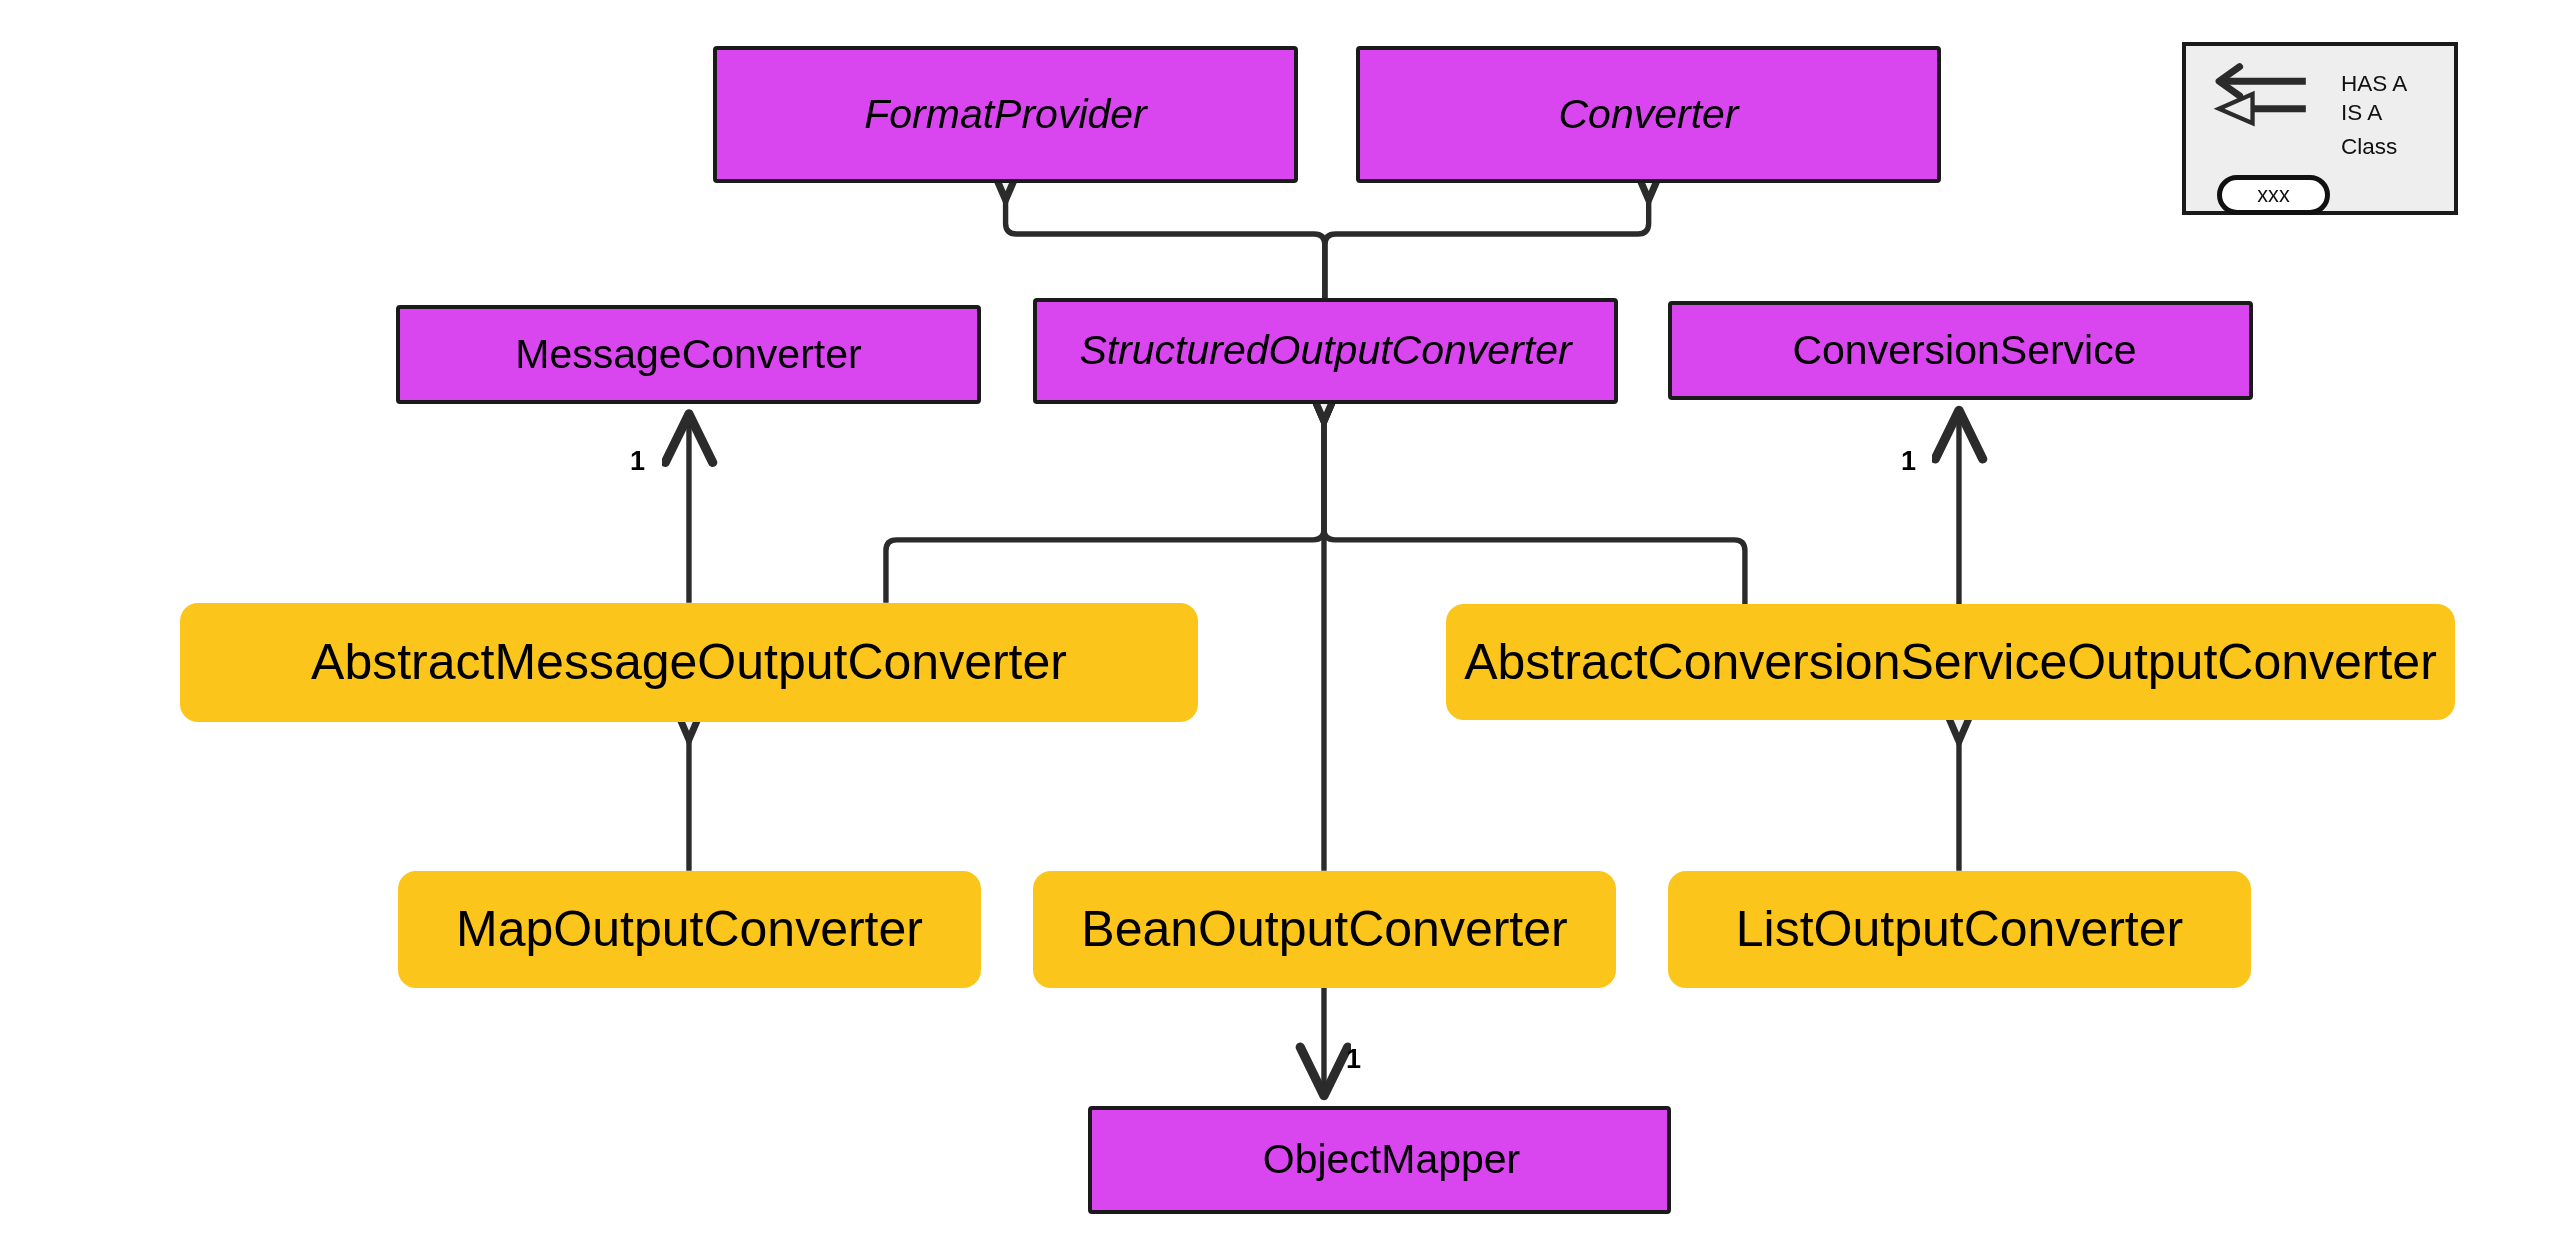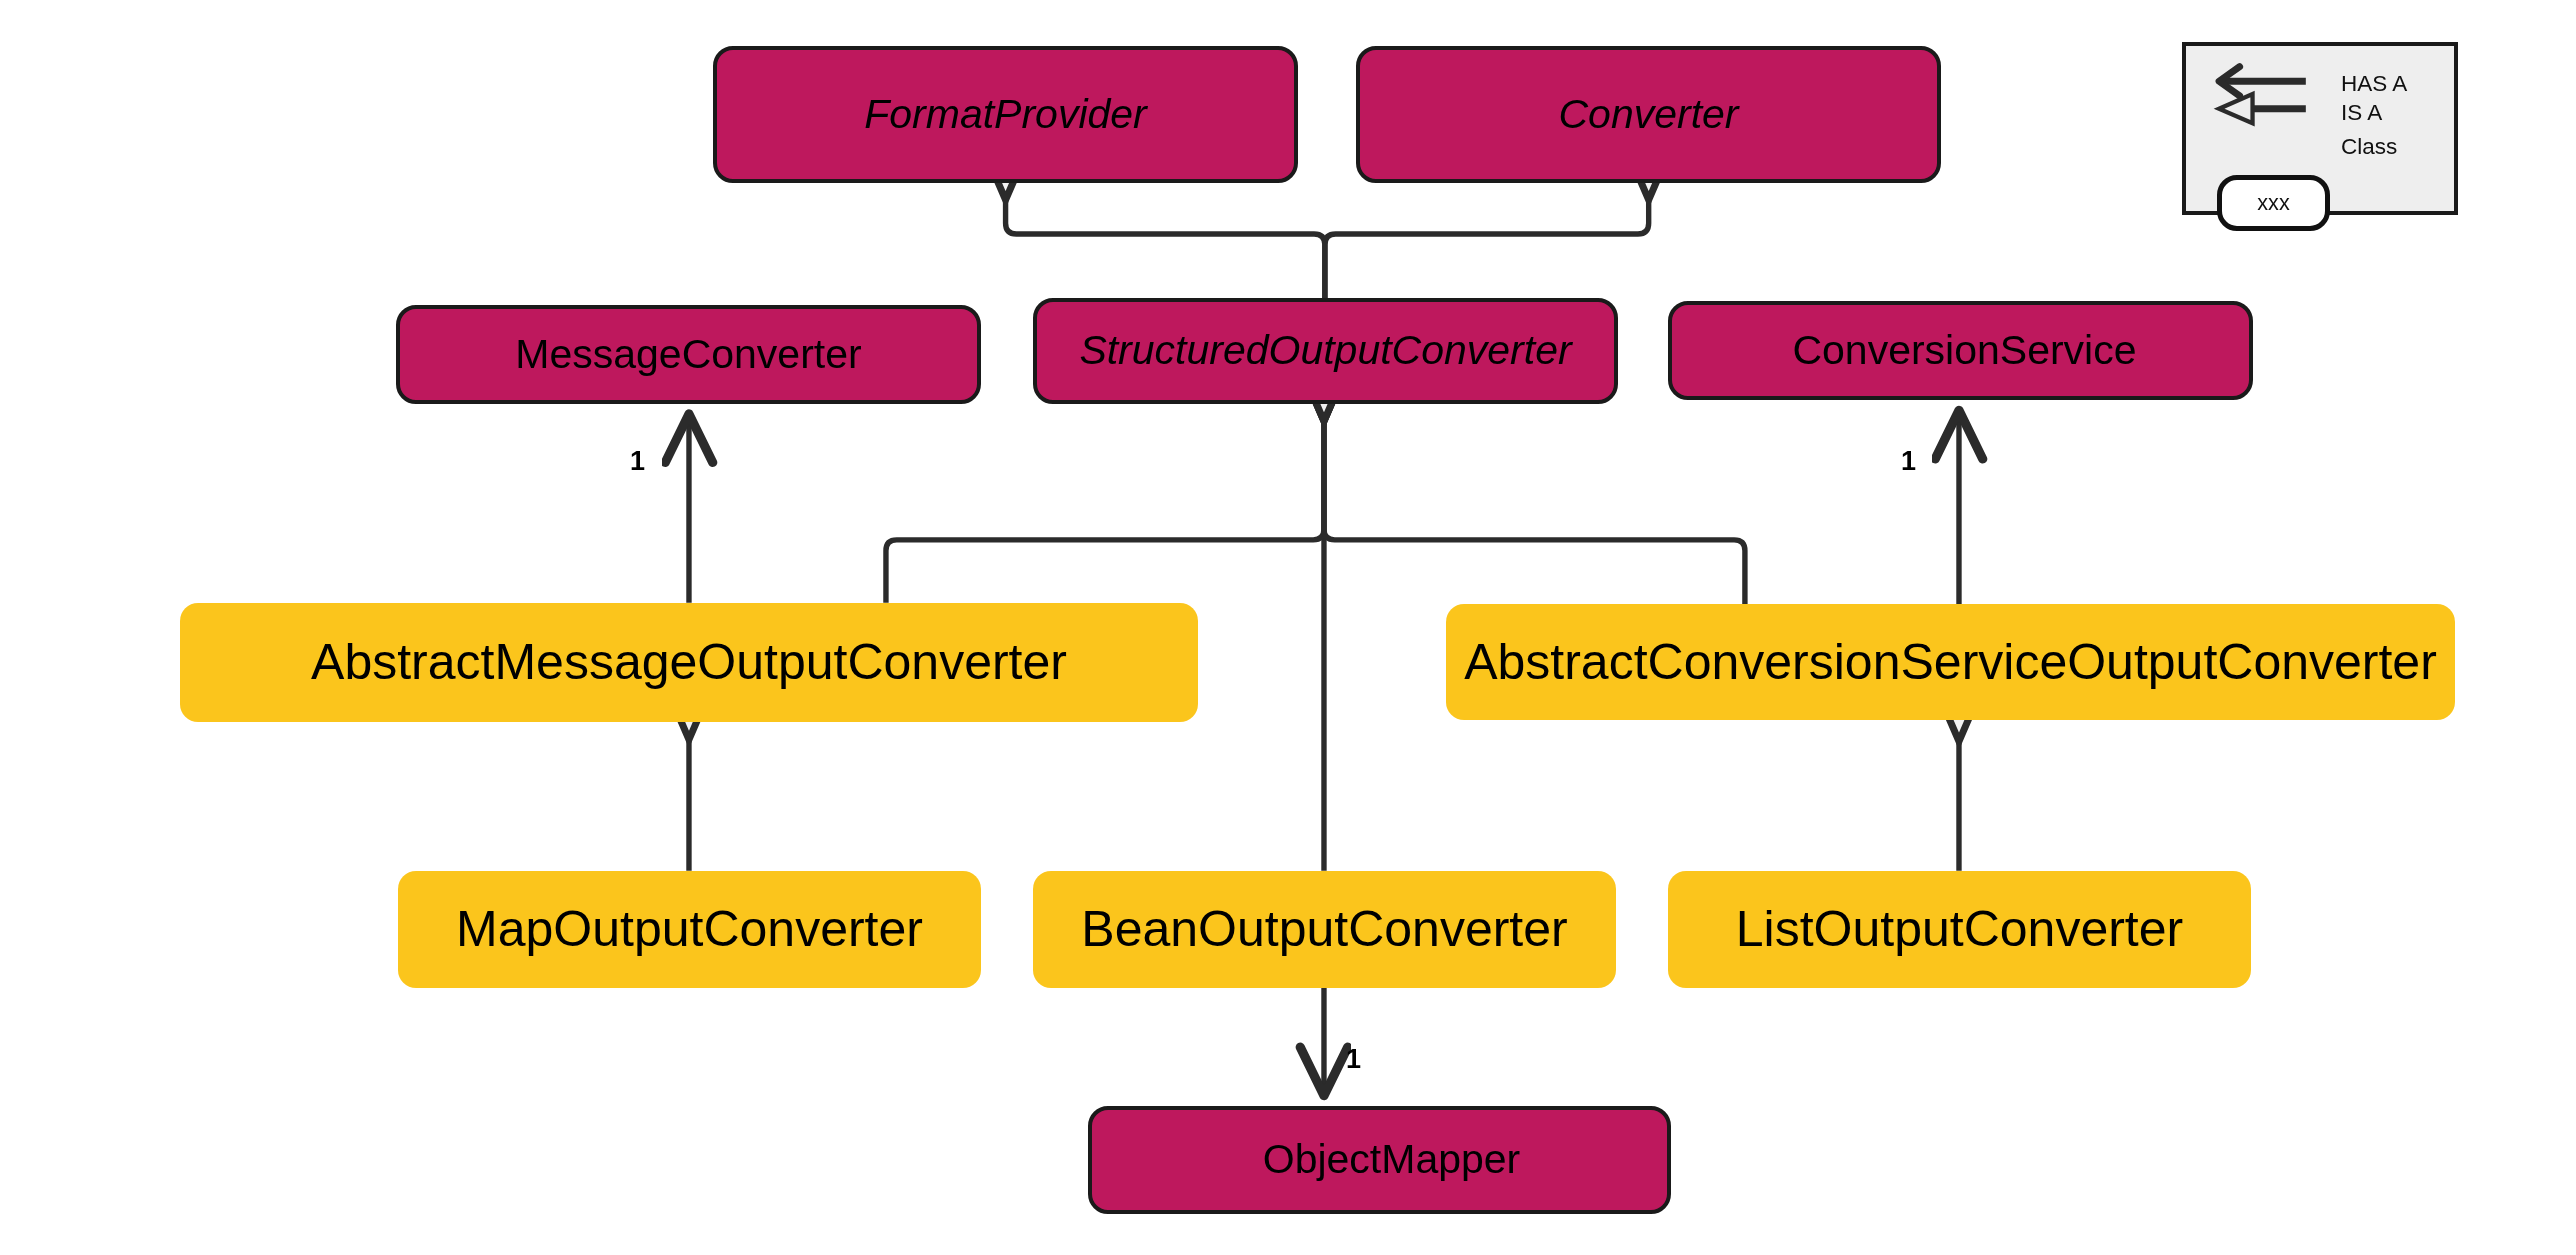--- a/index.html
+++ b/index.html
@@ -35,9 +35,9 @@
     z-index: 5;
   }
   .node.plain {
-    background: #be185d;
+    background: #d946ef;
     border: 4.5px solid #1a1a1a;
-    border-radius: 20px;
+    border-radius: 4px;
     font-size: 41px;
   }
   .node.highlight {

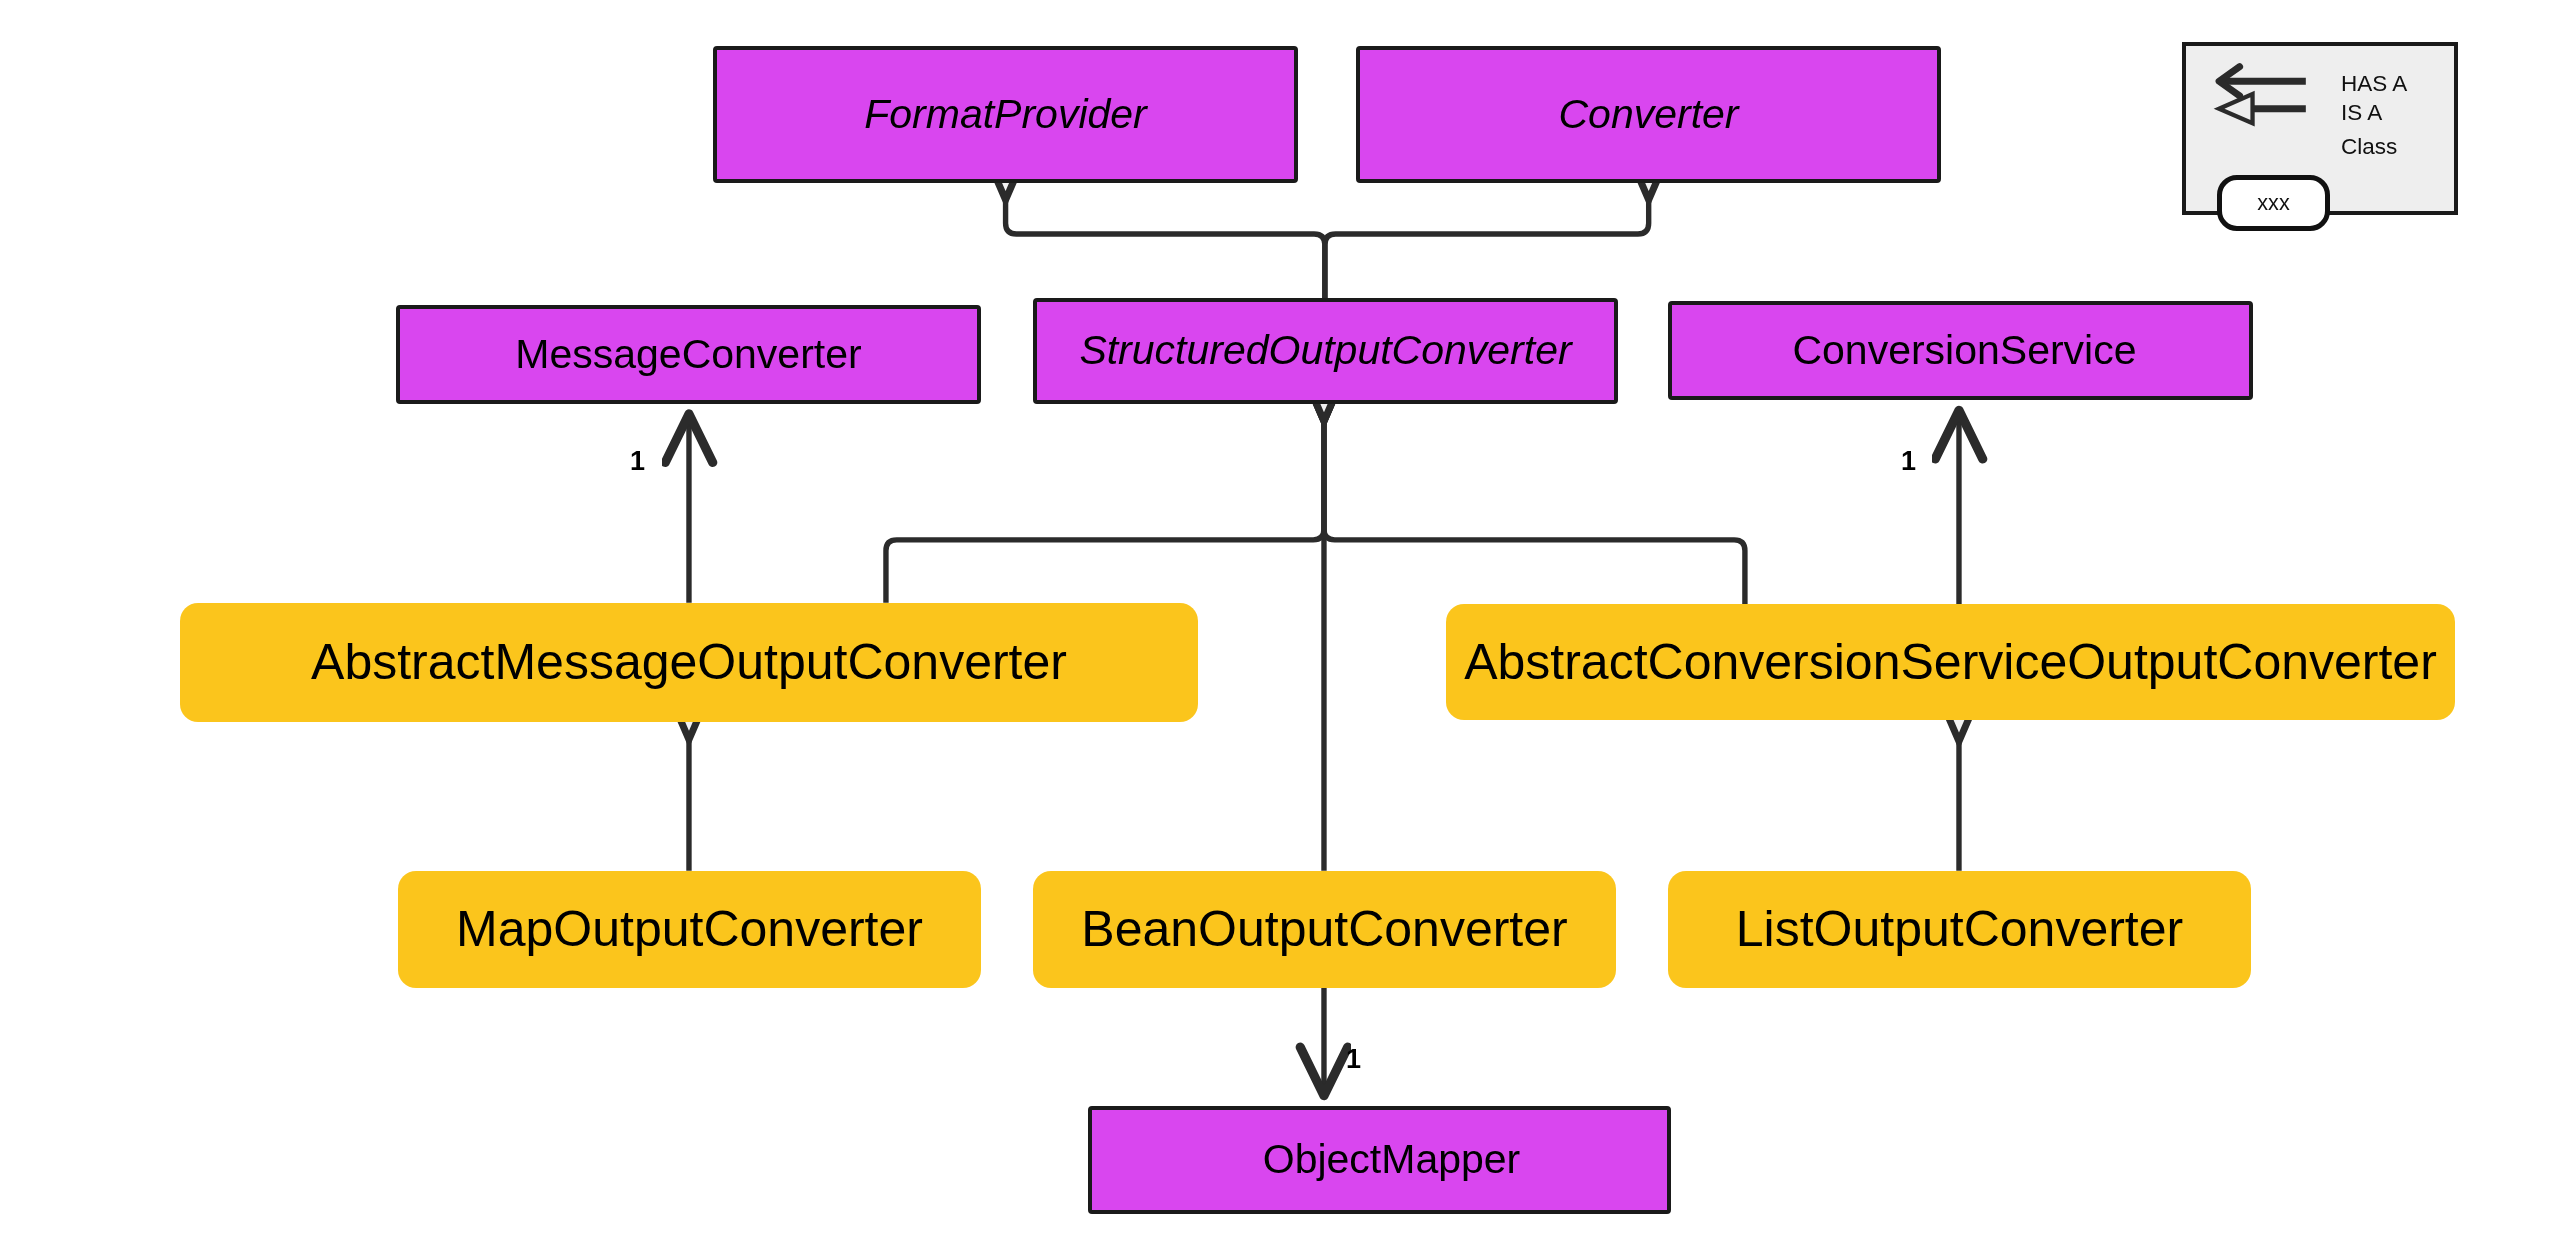--- a/index.html
+++ b/index.html
@@ -86,7 +86,7 @@
     left: 31px;
     top: 129px;
     width: 113px;
-    height: 56px;
+    height: 40px;
     background: #ffffff;
     border: 5.4px solid #111111;
     border-radius: 20px;

